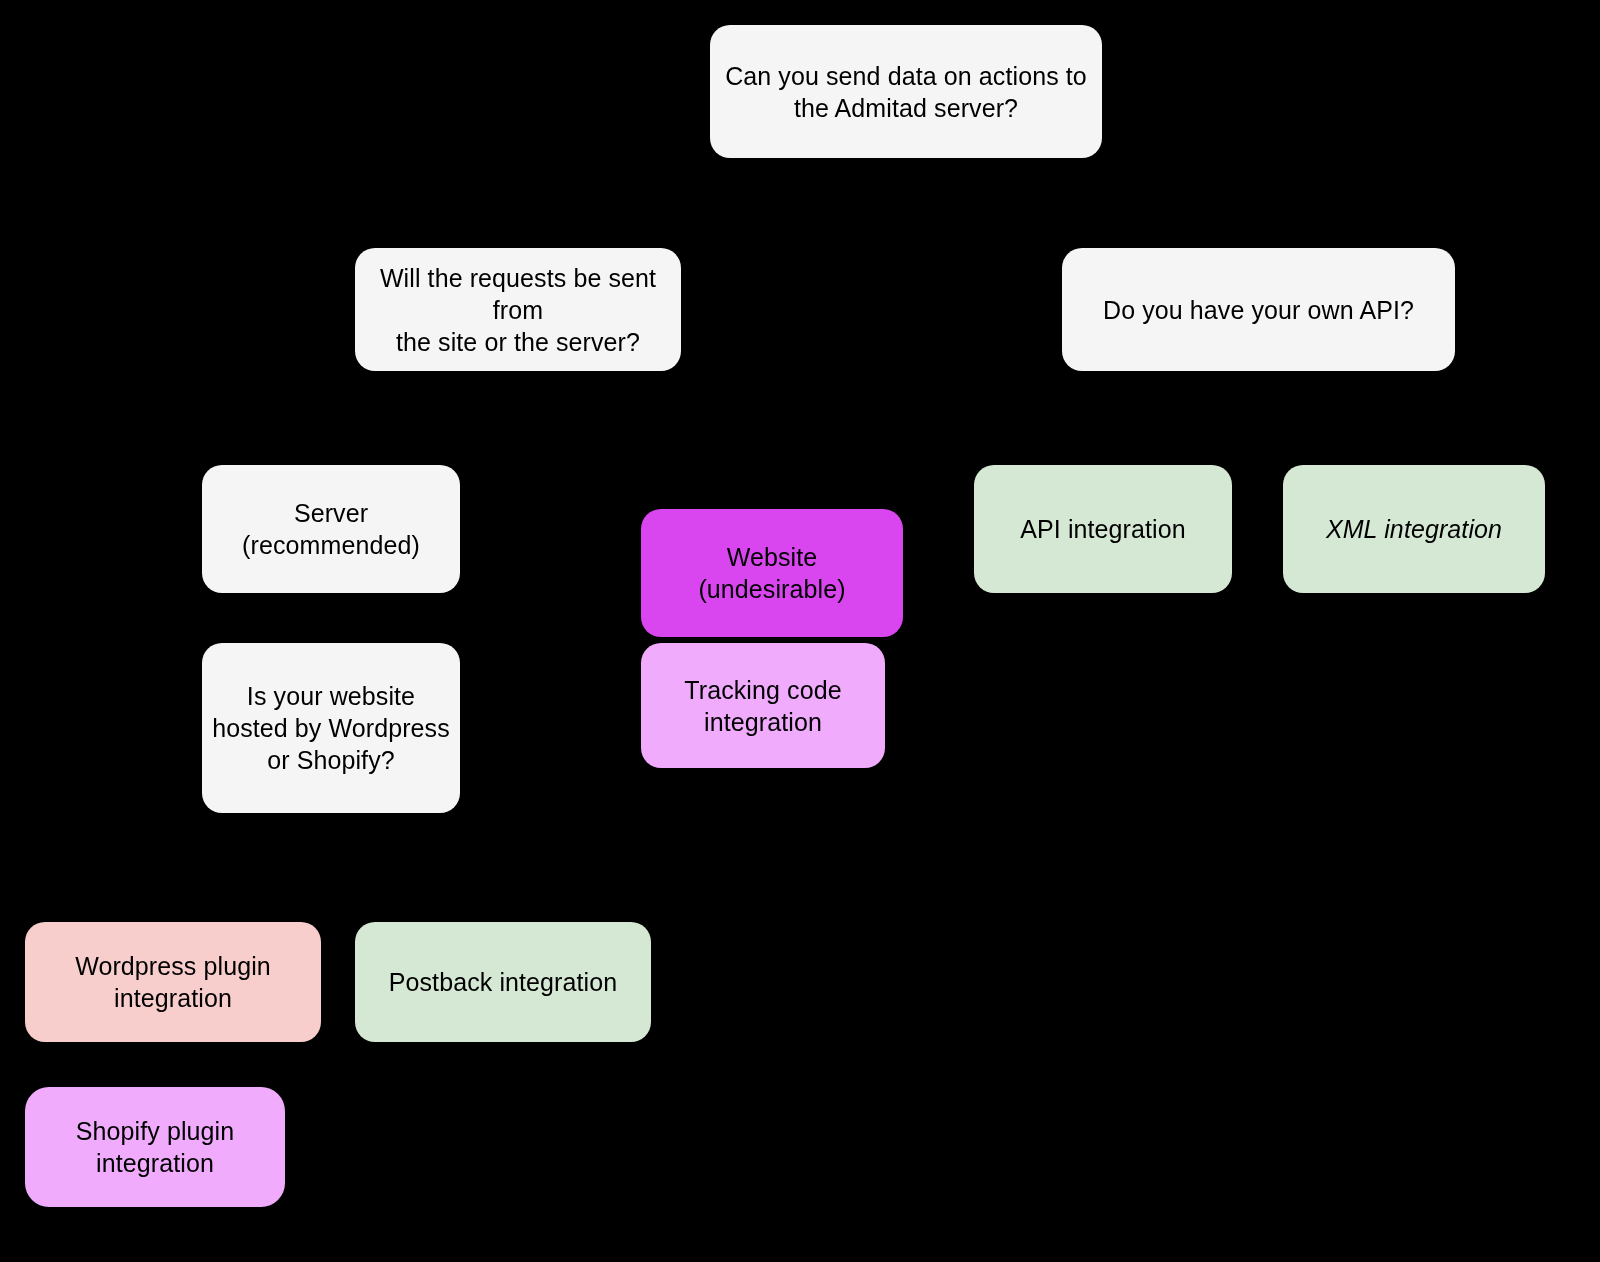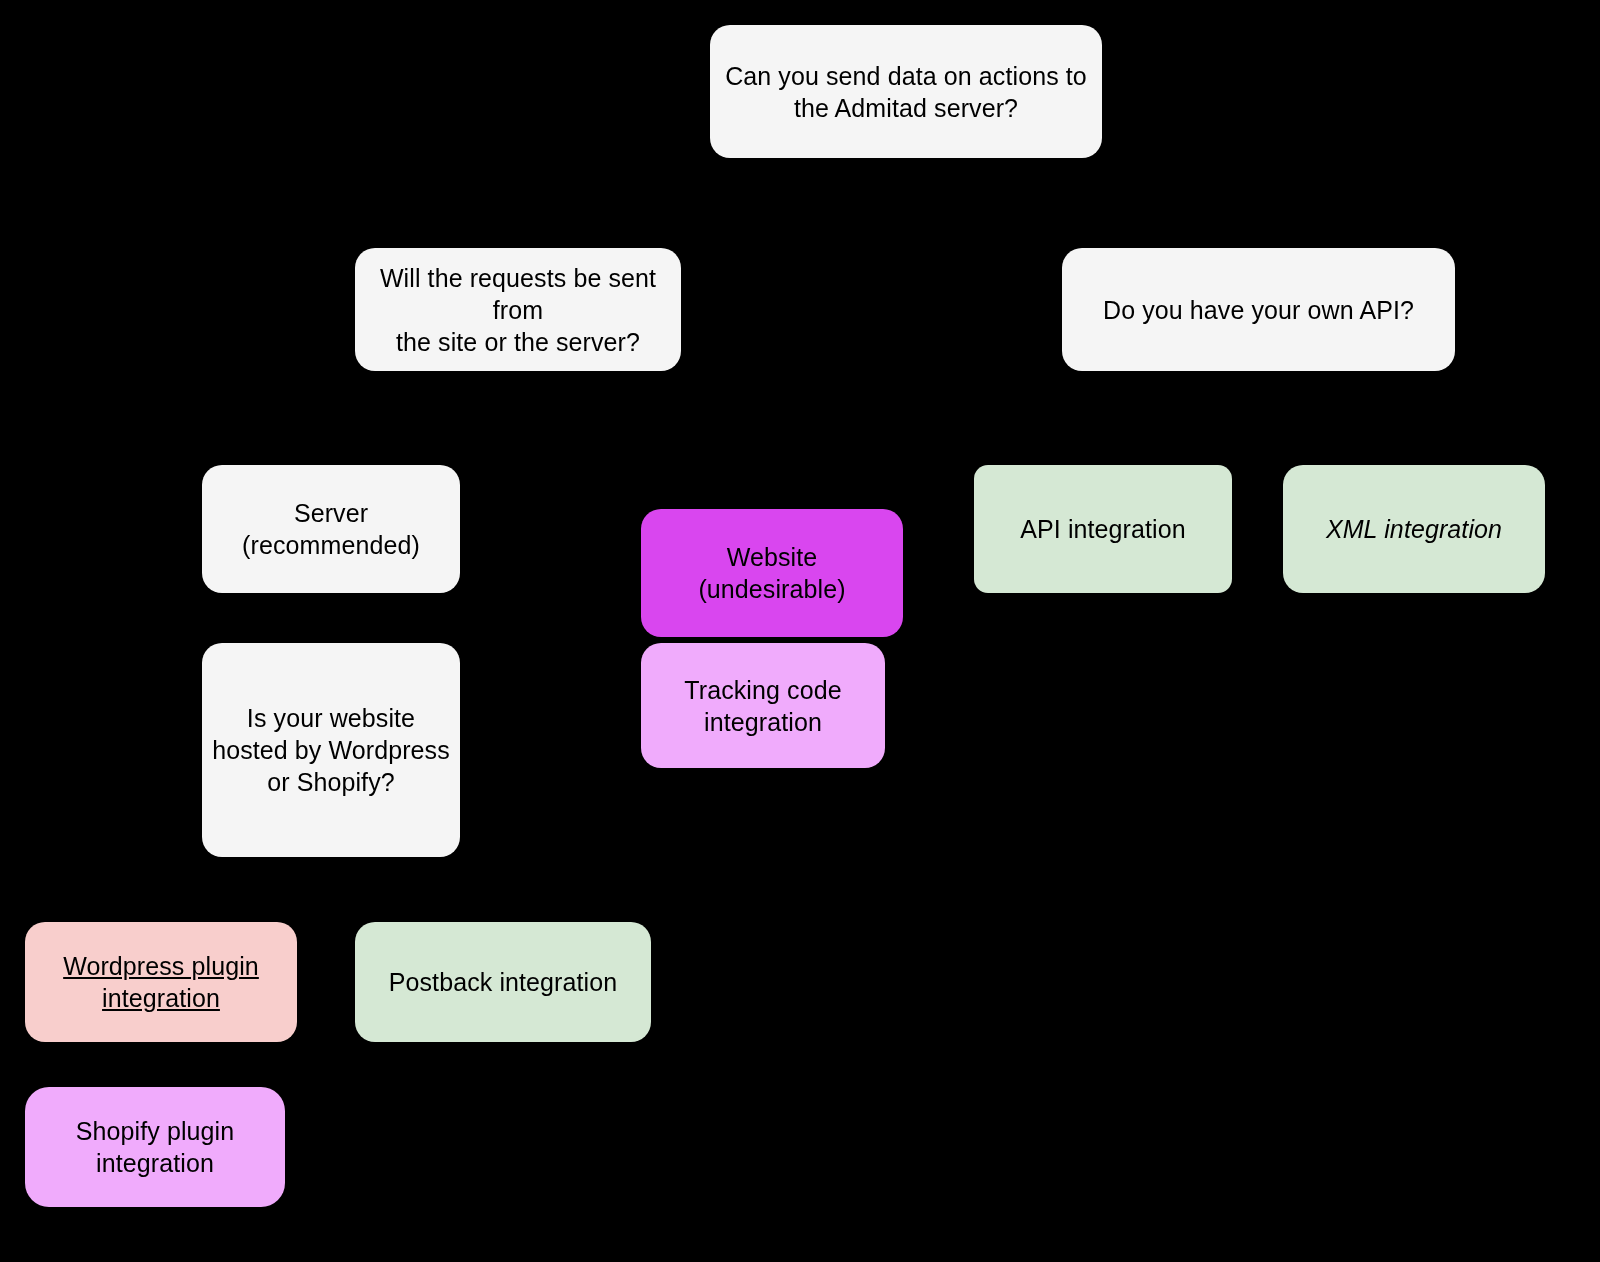--- a/index.html
+++ b/index.html
@@ -61,7 +61,7 @@
 (recommended)</span></div>
     <div class="node node-decision" style="left: 641px; top: 465px; width: 262px; height: 128px; background: #d946ef; margin-top: 44px;"><span class="node-label">Website
 (undesirable)</span></div>
-    <div class="node node-positive" style="left: 974px; top: 465px; width: 258px; height: 128px; background: rgb(213, 232, 212); border-radius: 14px;"><span class="node-label">API integration</span></div>
+    <div class="node node-positive" style="left: 974px; top: 465px; width: 258px; height: 128px; background: rgb(213, 232, 212);"><span class="node-label">API integration</span></div>
     <div class="node node-positive" style="left: 1283px; top: 465px; width: 262px; height: 128px; background: rgb(213, 232, 212); font-style: italic;"><span class="node-label">XML integration</span></div>
     <div class="node node-decision" style="left: 202px; top: 643px; width: 258px; height: 214px; background: rgb(245, 245, 245);"><span class="node-label">Is your website
 hosted by Wordpress

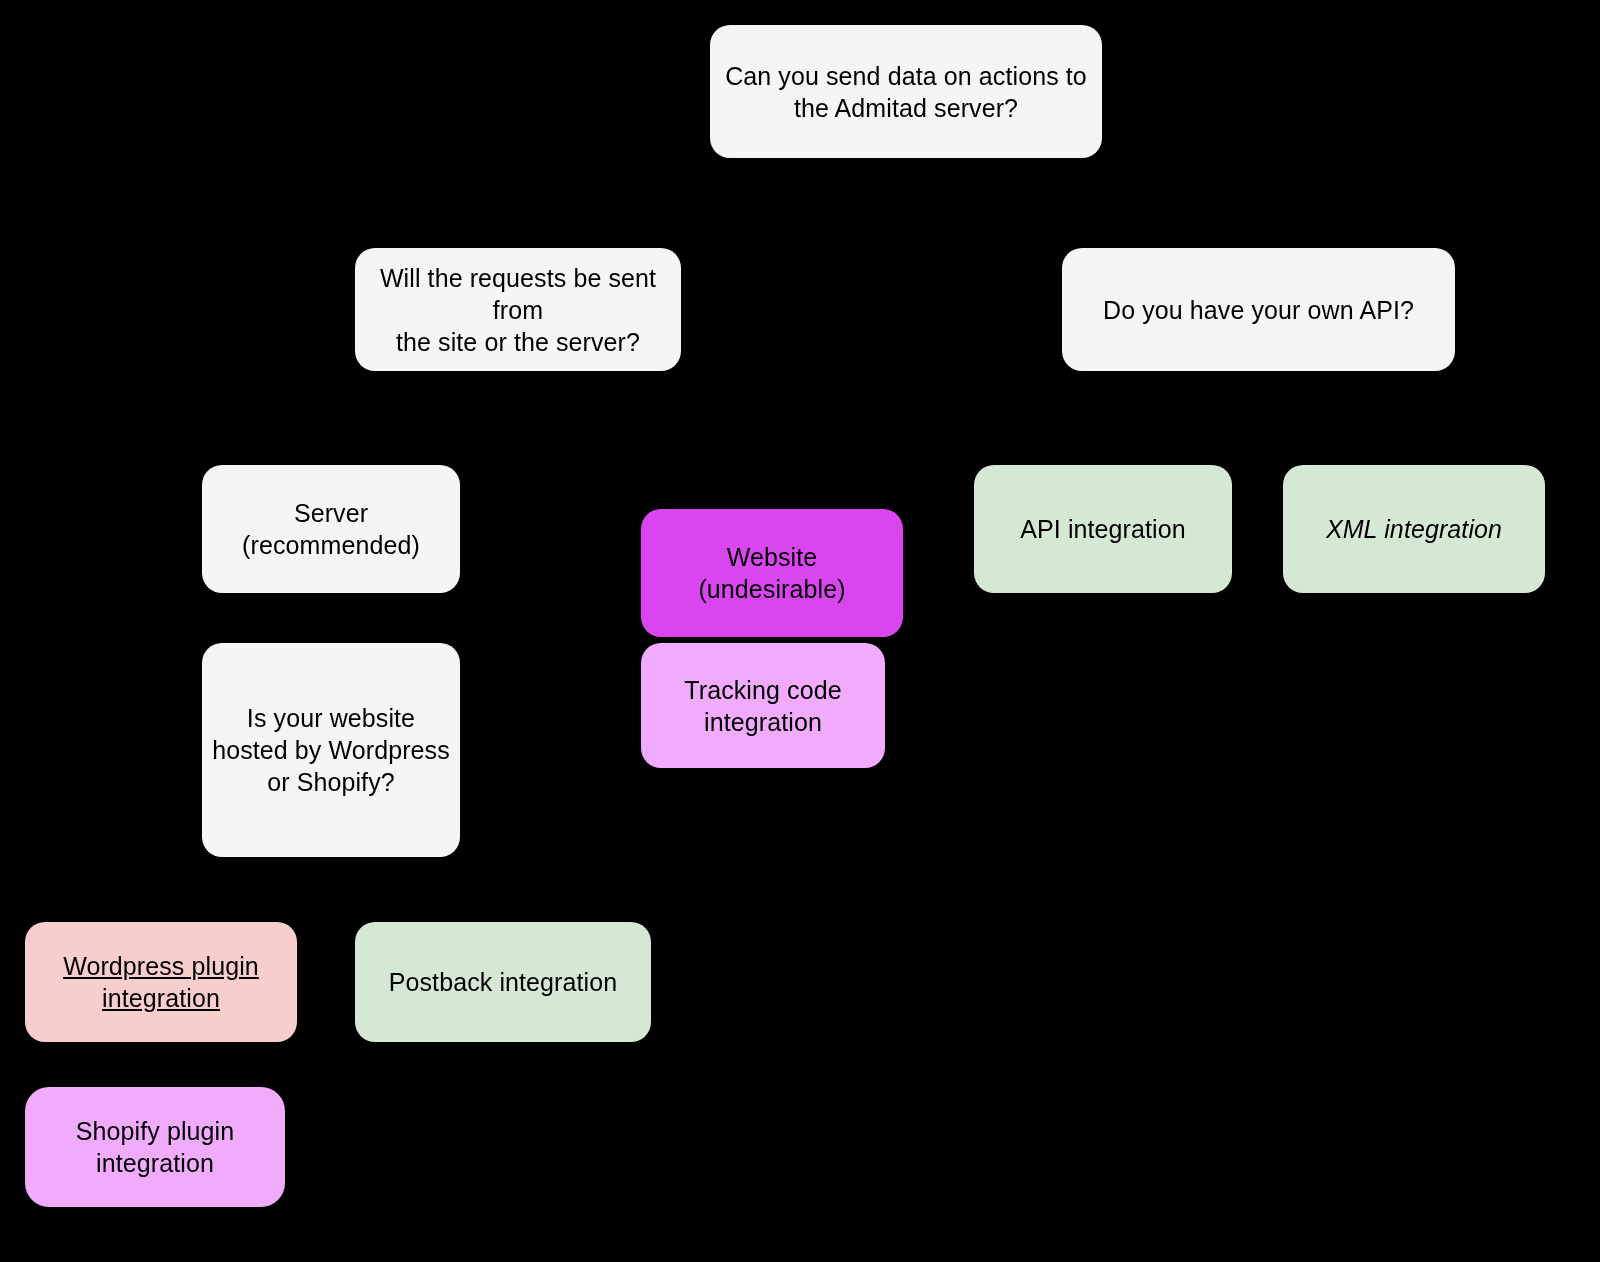--- a/index.html
+++ b/index.html
@@ -63,7 +63,7 @@
 (undesirable)</span></div>
     <div class="node node-positive" style="left: 974px; top: 465px; width: 258px; height: 128px; background: rgb(213, 232, 212);"><span class="node-label">API integration</span></div>
     <div class="node node-positive" style="left: 1283px; top: 465px; width: 262px; height: 128px; background: rgb(213, 232, 212); font-style: italic;"><span class="node-label">XML integration</span></div>
-    <div class="node node-decision" style="left: 202px; top: 643px; width: 258px; height: 214px; background: rgb(245, 245, 245);"><span class="node-label">Is your website
+    <div class="node node-decision" style="left: 202px; top: 643px; width: 258px; height: 170px; background: rgb(245, 245, 245);"><span class="node-label">Is your website
 hosted by Wordpress
 or Shopify?</span></div>
     <div class="node node-negative" style="left: 641px; top: 643px; width: 244px; height: 125px; background: #f0abfc;"><span class="node-label">Tracking code

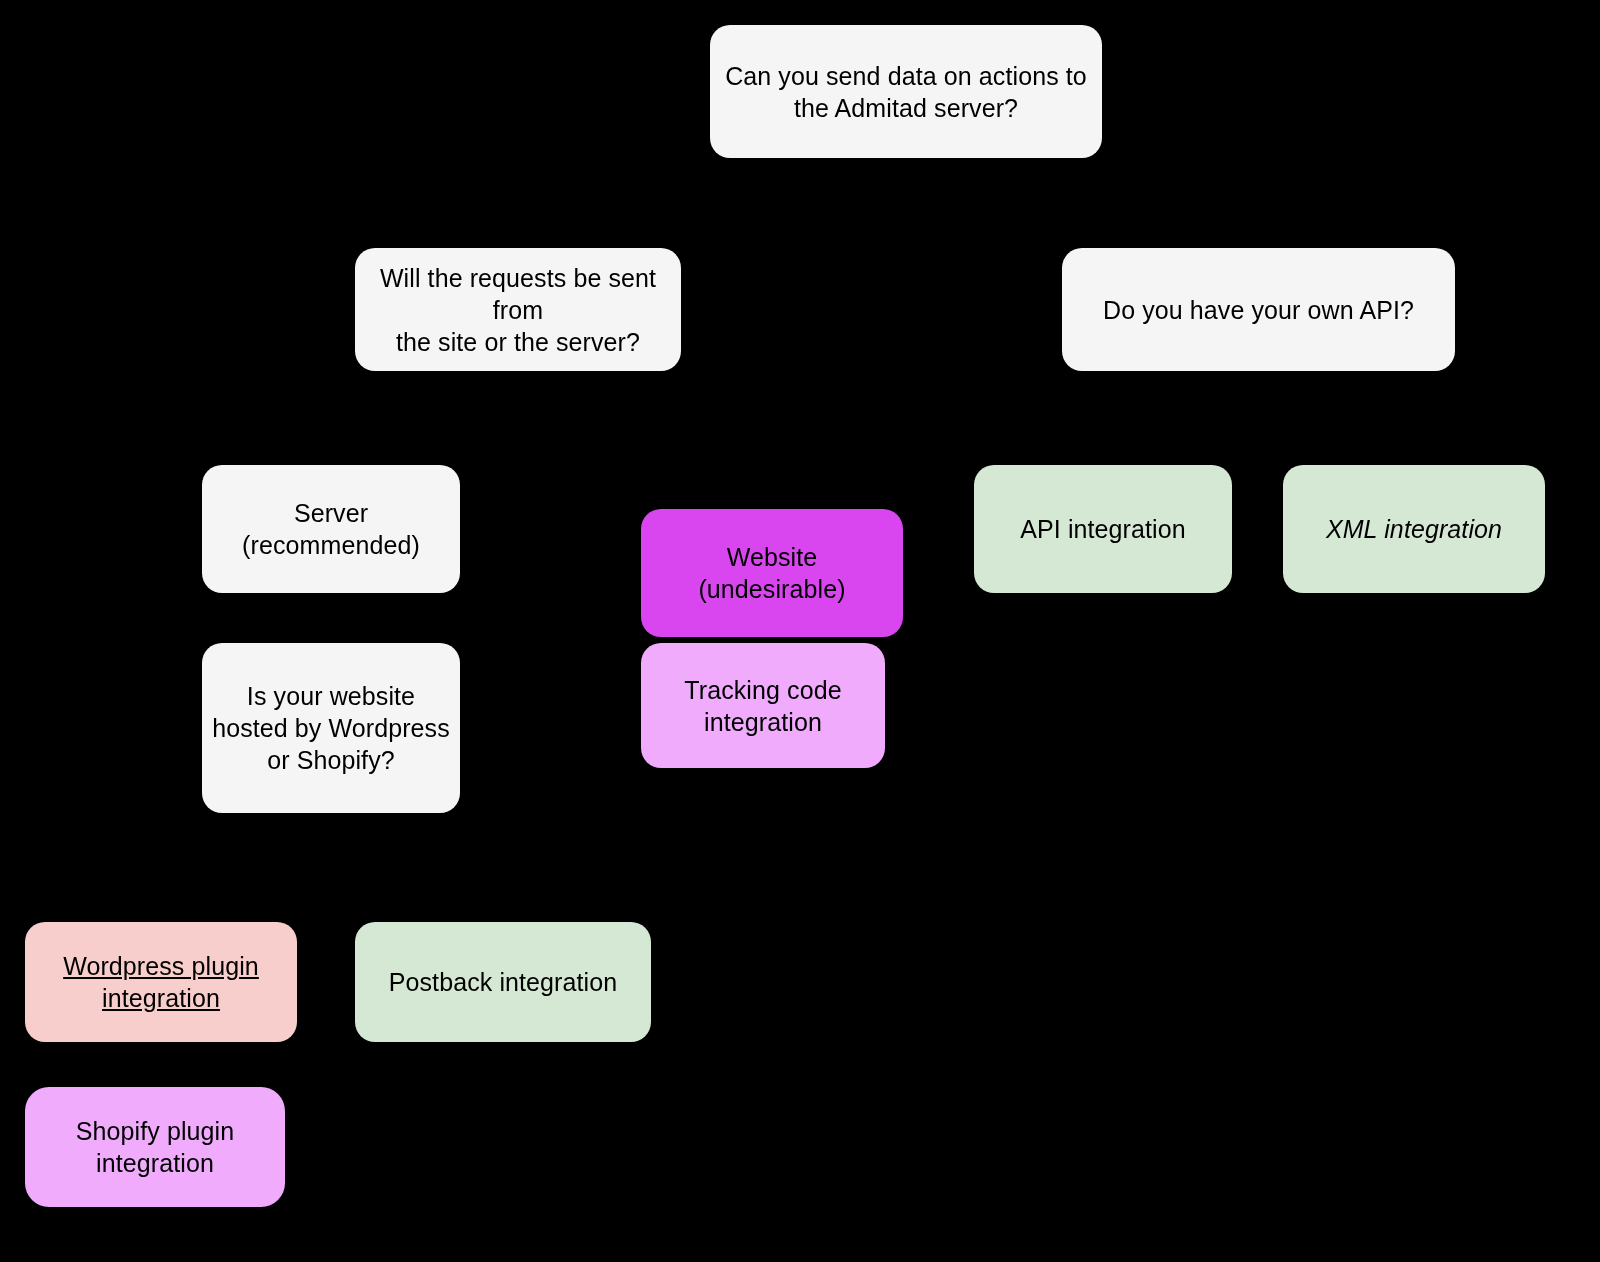--- a/index.html
+++ b/index.html
@@ -68,7 +68,7 @@
 or Shopify?</span></div>
     <div class="node node-negative" style="left: 641px; top: 643px; width: 244px; height: 125px; background: #f0abfc;"><span class="node-label">Tracking code
 integration</span></div>
-    <div class="node node-negative" style="left: 25px; top: 922px; width: 272px; height: 120px; background: rgb(248, 206, 204); text-decoration: underline;"><span class="node-label">Wordpress plugin
+    <div class="node node-negative" style="left: 25px; top: 922px; width: 296px; height: 120px; background: rgb(248, 206, 204);"><span class="node-label">Wordpress plugin
 integration</span></div>
     <div class="node node-positive" style="left: 355px; top: 922px; width: 296px; height: 120px; background: rgb(213, 232, 212);"><span class="node-label">Postback integration</span></div>
     <div class="node node-positive" style="left: 25px; top: 1087px; width: 260px; height: 120px; background: #f0abfc; border-radius: 24px;"><span class="node-label">Shopify plugin

